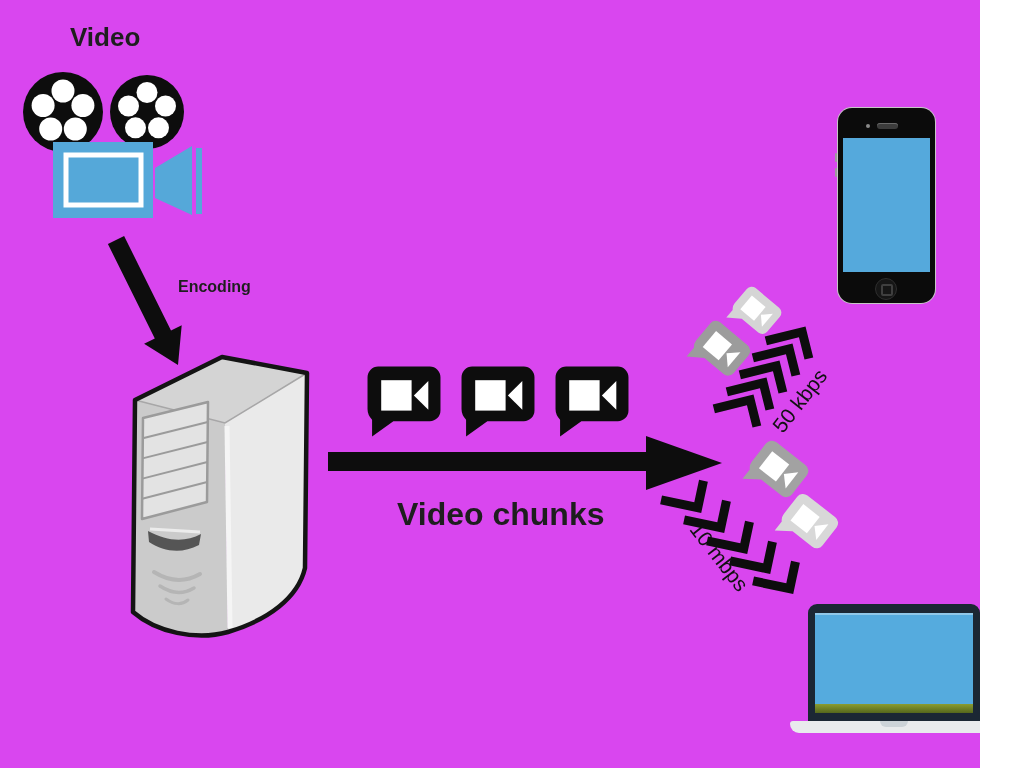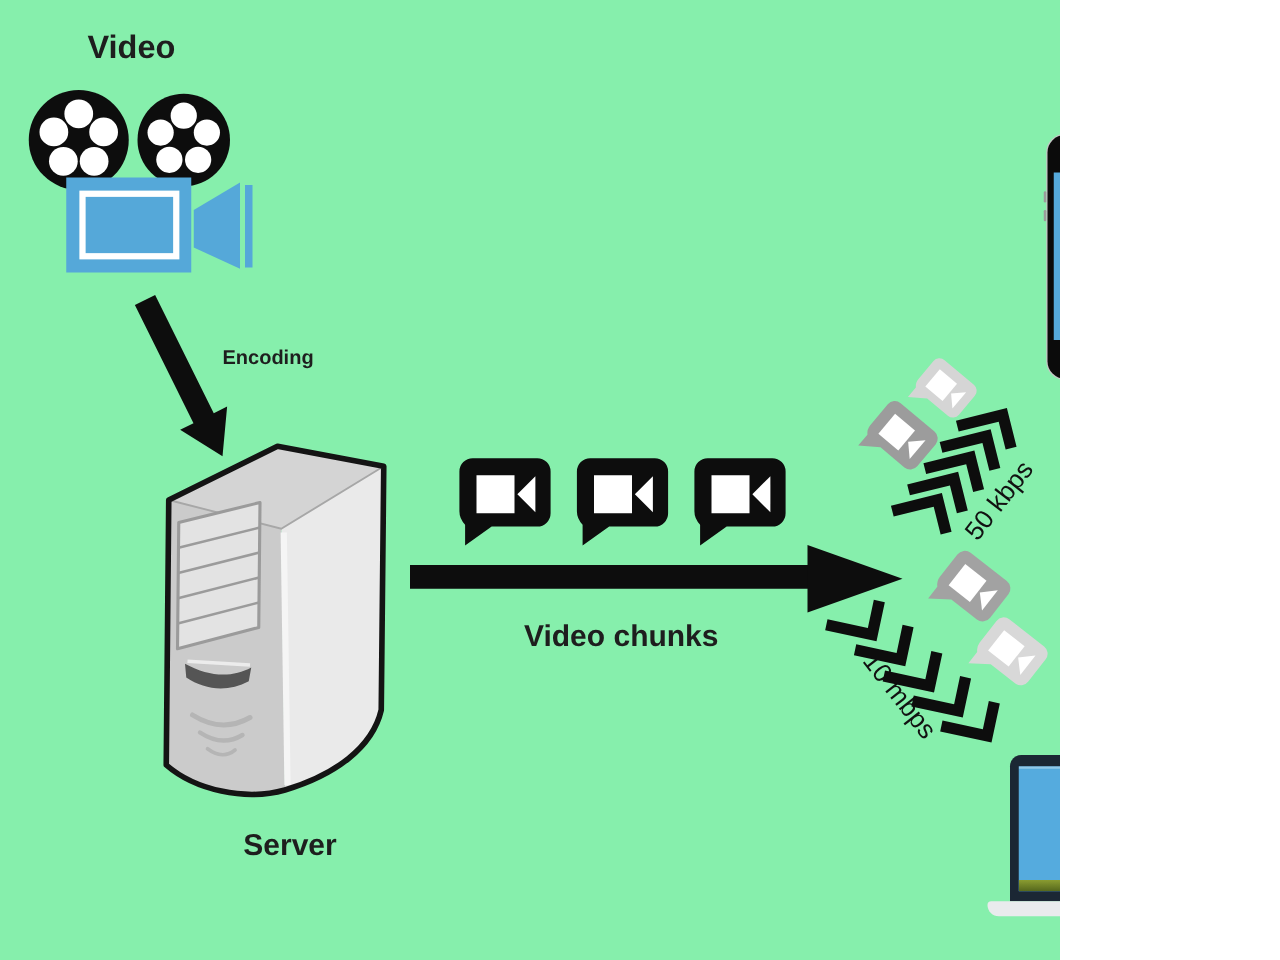--- a/index.html
+++ b/index.html
@@ -4,7 +4,7 @@
 <style>
   html,body{margin:0;padding:0;background:#fff;}
   #canvas{
-    position:relative;width:848px;height:768px;background:#86efac;overflow:hidden;
+    position:relative;width:980px;height:768px;background:#d946ef;overflow:hidden;
     font-family:"Liberation Sans",sans-serif;color:#1e1e1e;
   }
   .lbl{position:absolute;font-weight:bold;color:#1e1e1e;white-space:nowrap;}

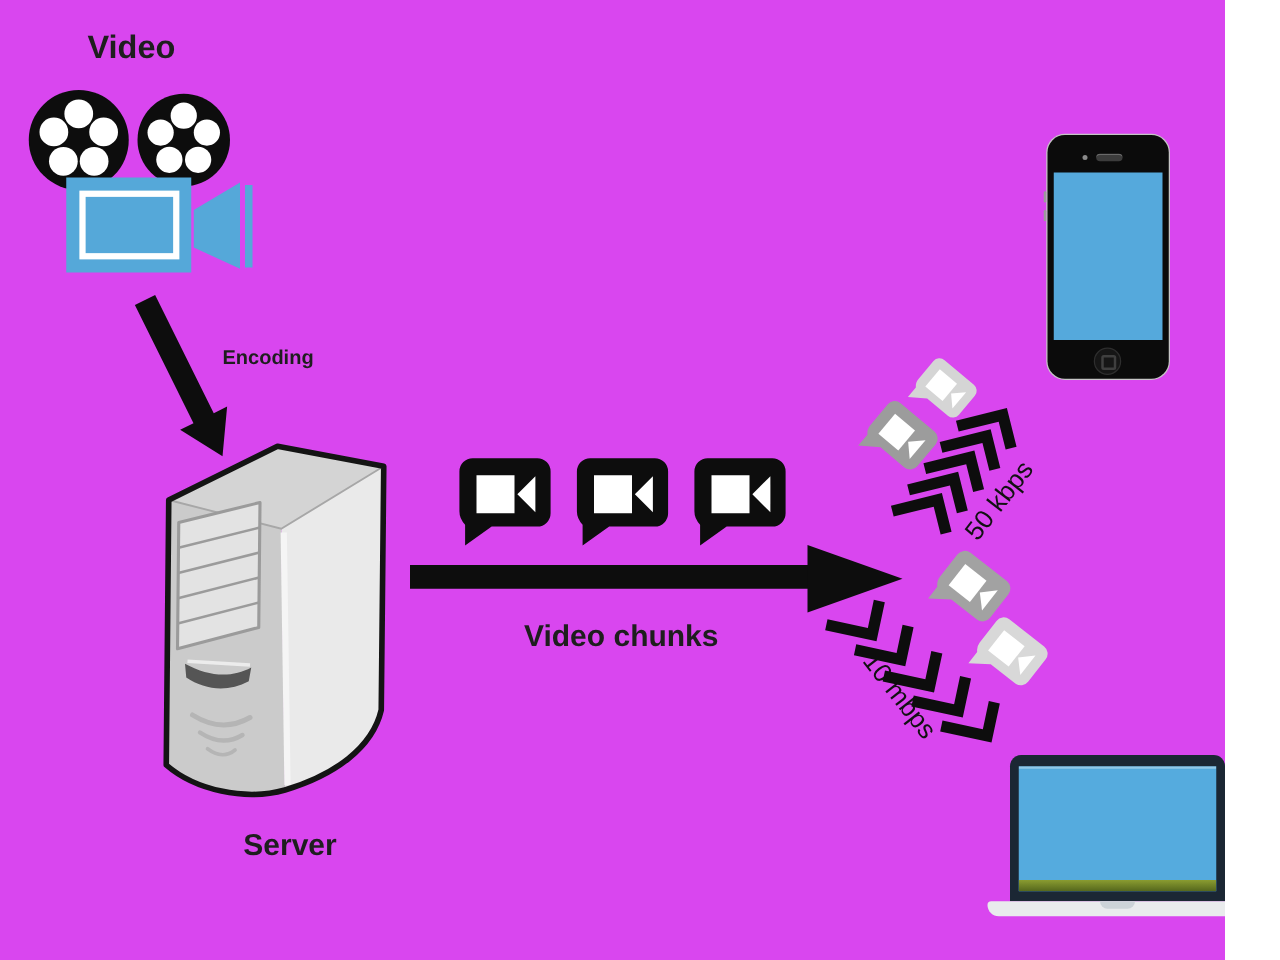--- a/index.html
+++ b/index.html
@@ -11,7 +11,7 @@
   #lbl-video{left:70px;top:22px;font-size:26px;}
   #lbl-encoding{left:178px;top:278px;font-size:16px;}
   #lbl-server{left:150px;top:663px;width:164px;text-align:center;font-size:24px;}
-  #lbl-chunks{left:397px;top:496px;width:200px;text-align:center;font-size:24px;}
+  #lbl-chunks{left:397px;top:496px;width:200px;text-align:center;font-size:32px;}
   .rate{position:absolute;font-size:21px;font-weight:400;color:#111;width:120px;text-align:center;white-space:nowrap;}
   #lbl-50{left:740px;top:389px;transform:rotate(-52deg);}
   #lbl-10{left:659px;top:545px;transform:rotate(52deg);}

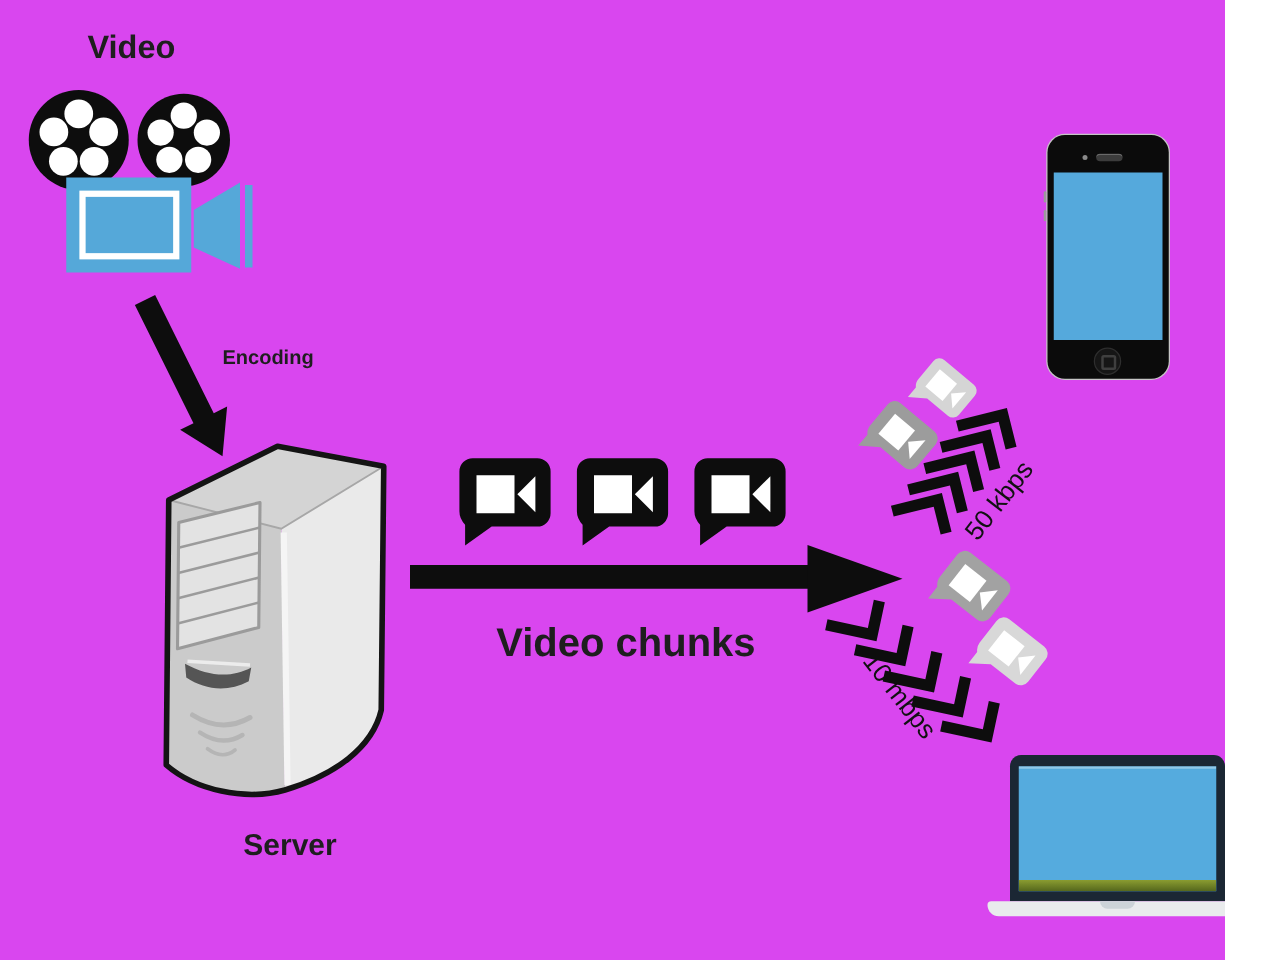--- a/index.html
+++ b/index.html
@@ -56,7 +56,6 @@
 
   <div class="lbl" id="lbl-video">Video</div>
   <div class="lbl" id="lbl-encoding">Encoding</div>
-  <div class="lbl" id="lbl-server">Server</div>
   <div class="lbl" id="lbl-chunks">Video chunks</div>
   <div class="rate" id="lbl-50">50 kbps</div>
   <div class="rate" id="lbl-10">10 mbps</div>

